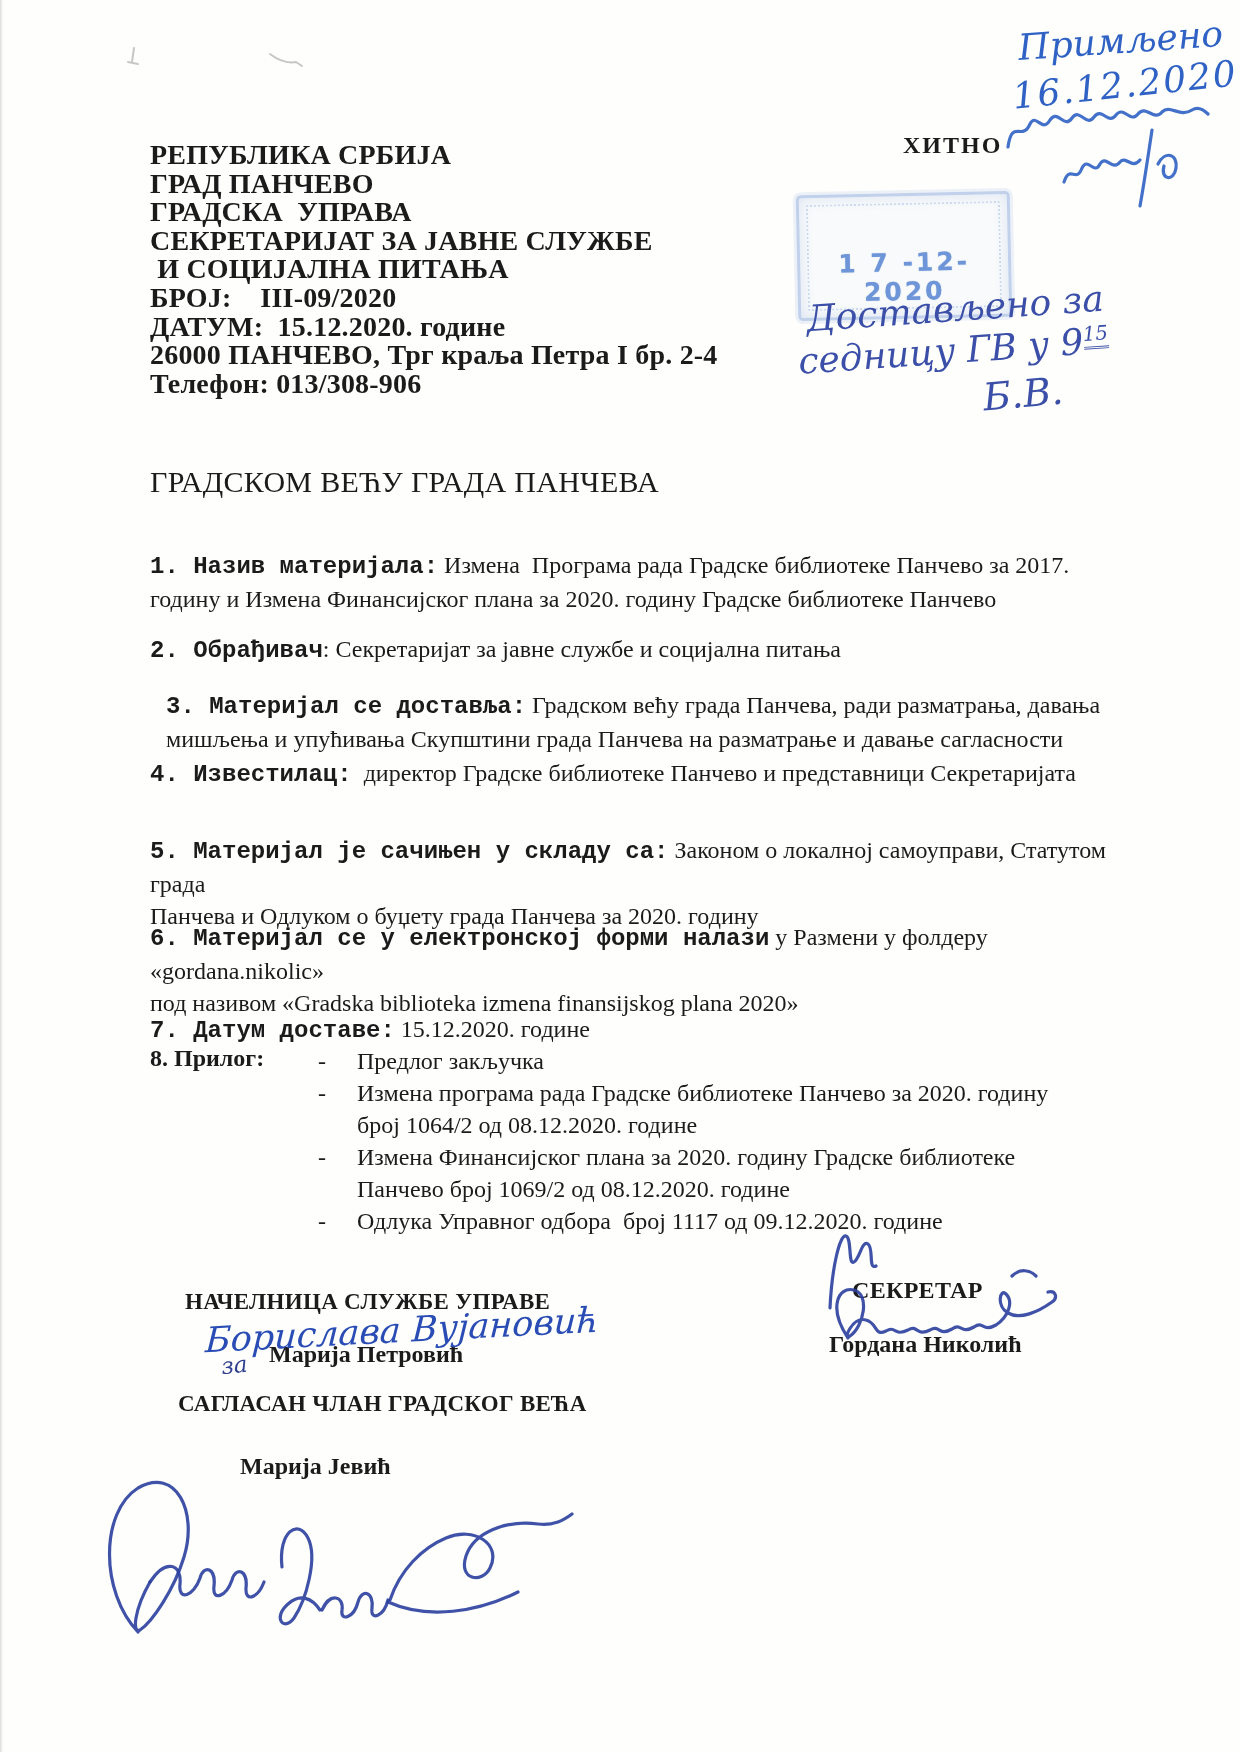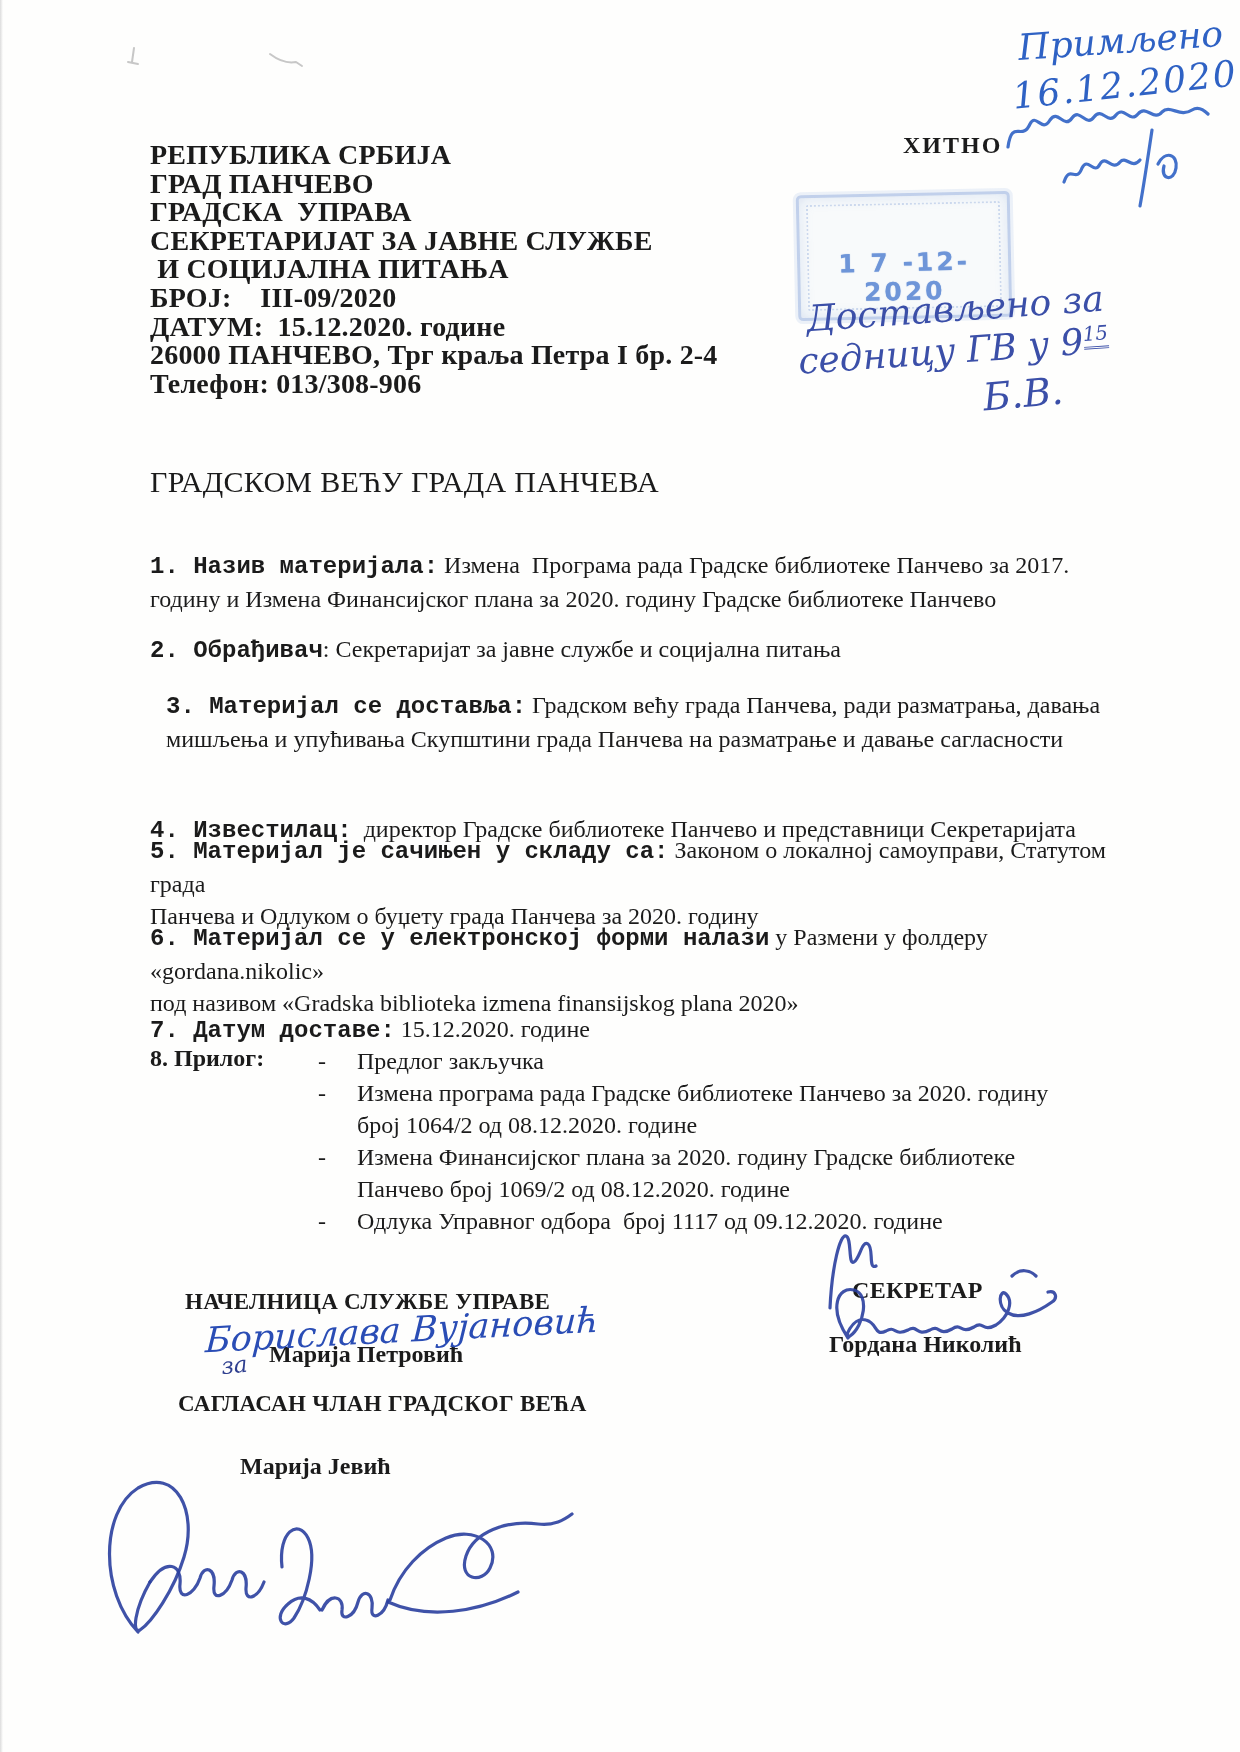--- a/index.html
+++ b/index.html
@@ -107,7 +107,7 @@
   <p class="item" style="top:609px;"><b>2. Обрађивач</b><span>: Секретаријат за јавне службе и социјална питања</span></p>
   <p class="item" style="top:665px;margin-left:16px;"><b>3. Материјал се доставља:</b><span> Градском већу града Панчева, ради разматрања, давања
 мишљења и упућивања Скупштини града Панчева на разматрање и давање сагласности</span></p>
-  <p class="item" style="top:789px;"><b>4. Известилац:</b><span>  директор Градске библиотеке Панчево и представници Секретаријата</span></p>
+  <p class="item" style="top:733px;"><b>4. Известилац:</b><span>  директор Градске библиотеке Панчево и представници Секретаријата</span></p>
   <p class="item" style="top:810px;"><b>5. Материјал је сачињен у складу са:</b><span> Законом о локалној самоуправи, Статутом града
 Панчева и Одлуком о буџету града Панчева за 2020. годину</span></p>
   <p class="item" style="top:897px;"><b>6. Материјал се у електронској форми налази</b><span> у Размени у фолдеру «gordana.nikolic»

